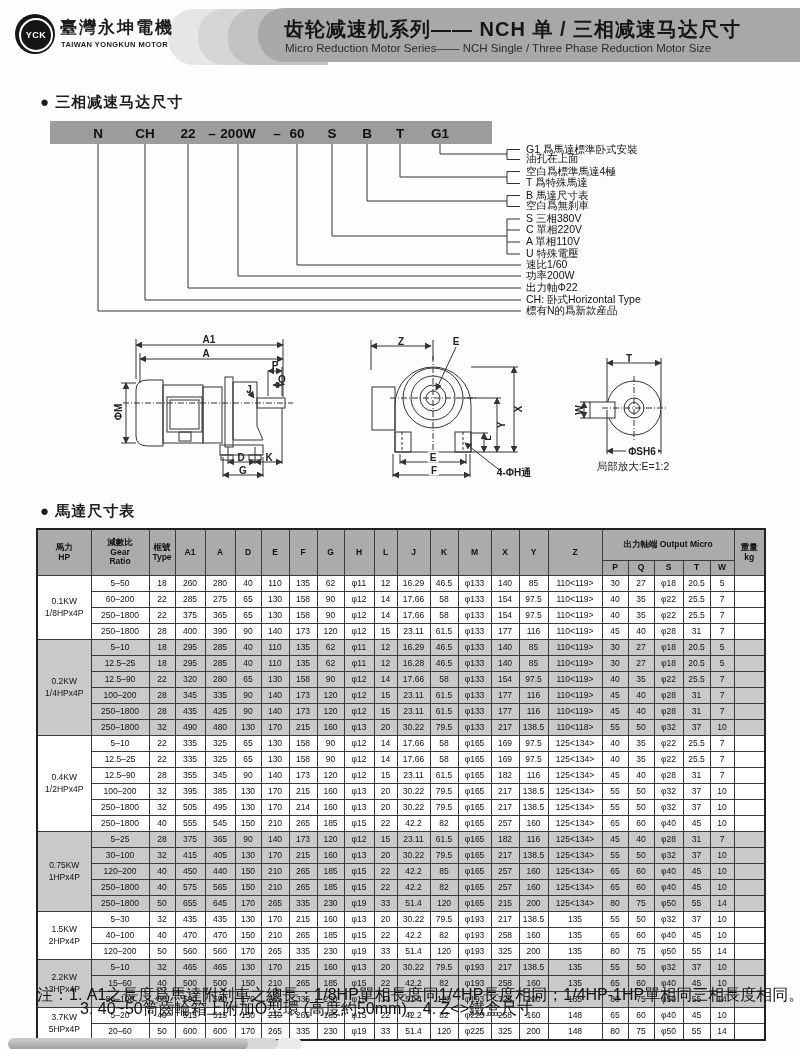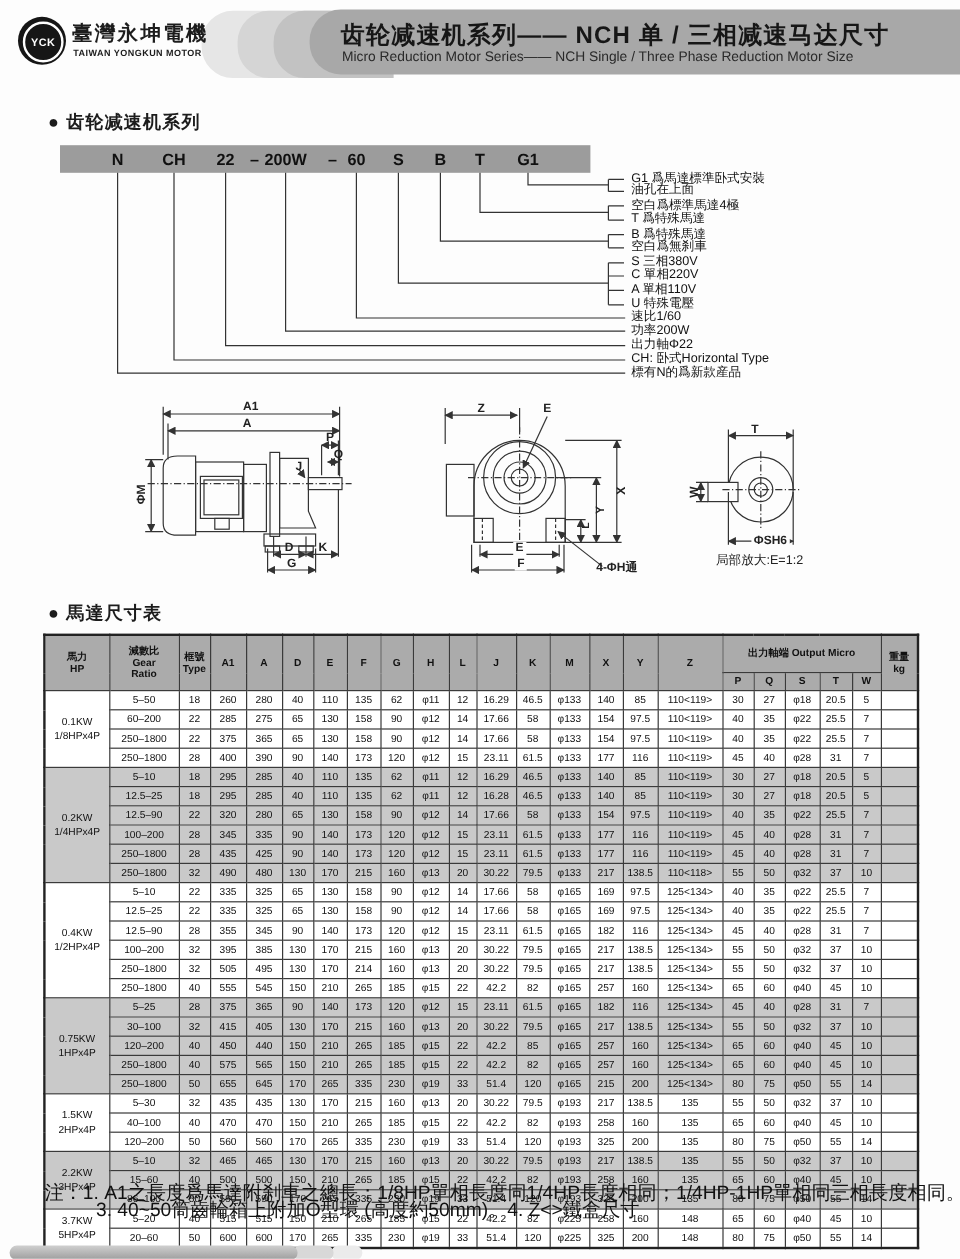--- a/index.html
+++ b/index.html
@@ -70,7 +70,7 @@
 <div class="logo-cn">臺灣永坤電機</div>
 <div class="logo-en">TAIWAN YONGKUN MOTOR</div>
 
-<div class="sec-title" style="left:40px;top:93px;">● 齿轮减速机系列</div>
+<div class="sec-title" style="left:40px;top:93px;">● 三相减速马达尺寸</div>
 
 <div class="code-bar">
   <span class="tok" style="left:48px">N</span>

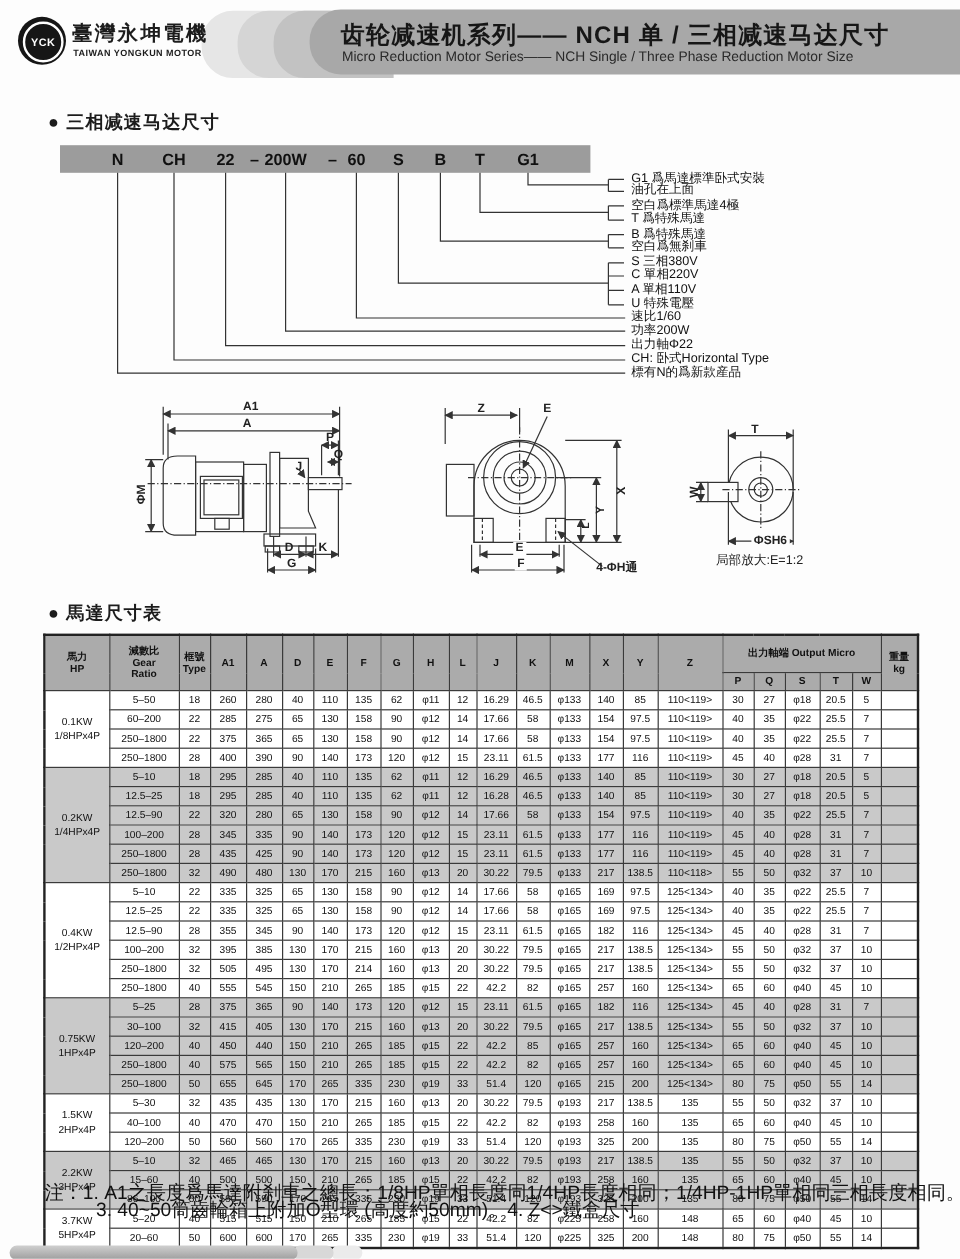--- a/index.html
+++ b/index.html
@@ -104,7 +104,7 @@
 <div class="callout-label" style="top:153px">油孔在上面</div>
 <div class="callout-label" style="top:166px">空白爲標準馬達4極</div>
 <div class="callout-label" style="top:177px">T 爲特殊馬達</div>
-<div class="callout-label" style="top:190px">B 爲特殊馬達</div>
+<div class="callout-label" style="top:190px">B 馬達尺寸表</div>
 <div class="callout-label" style="top:200px">空白爲無刹車</div>
 <div class="callout-label" style="top:213px">S 三相380V</div>
 <div class="callout-label" style="top:224px">C 單相220V</div>

